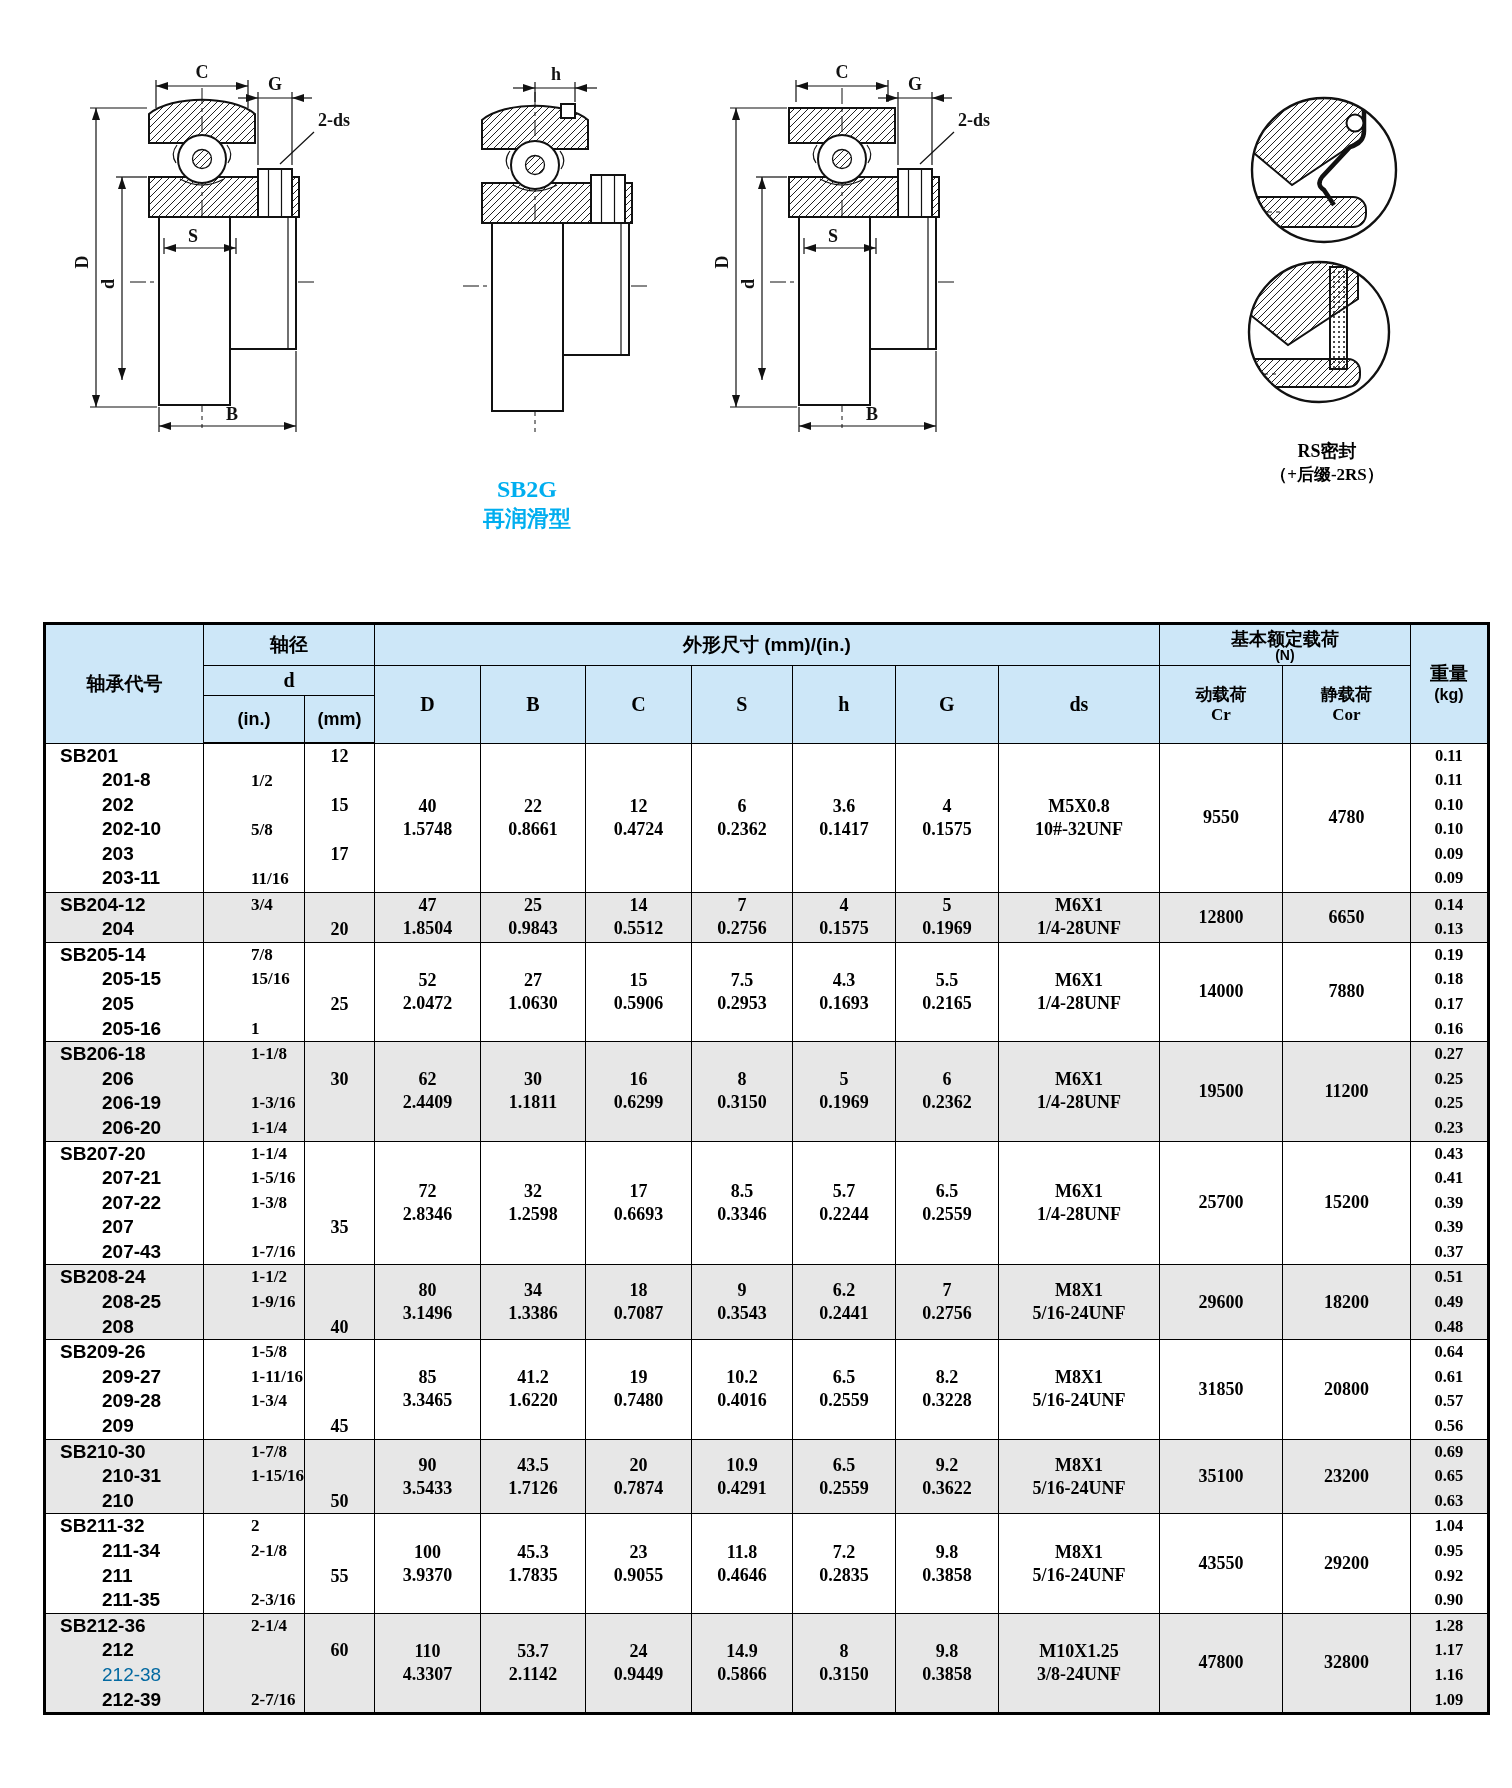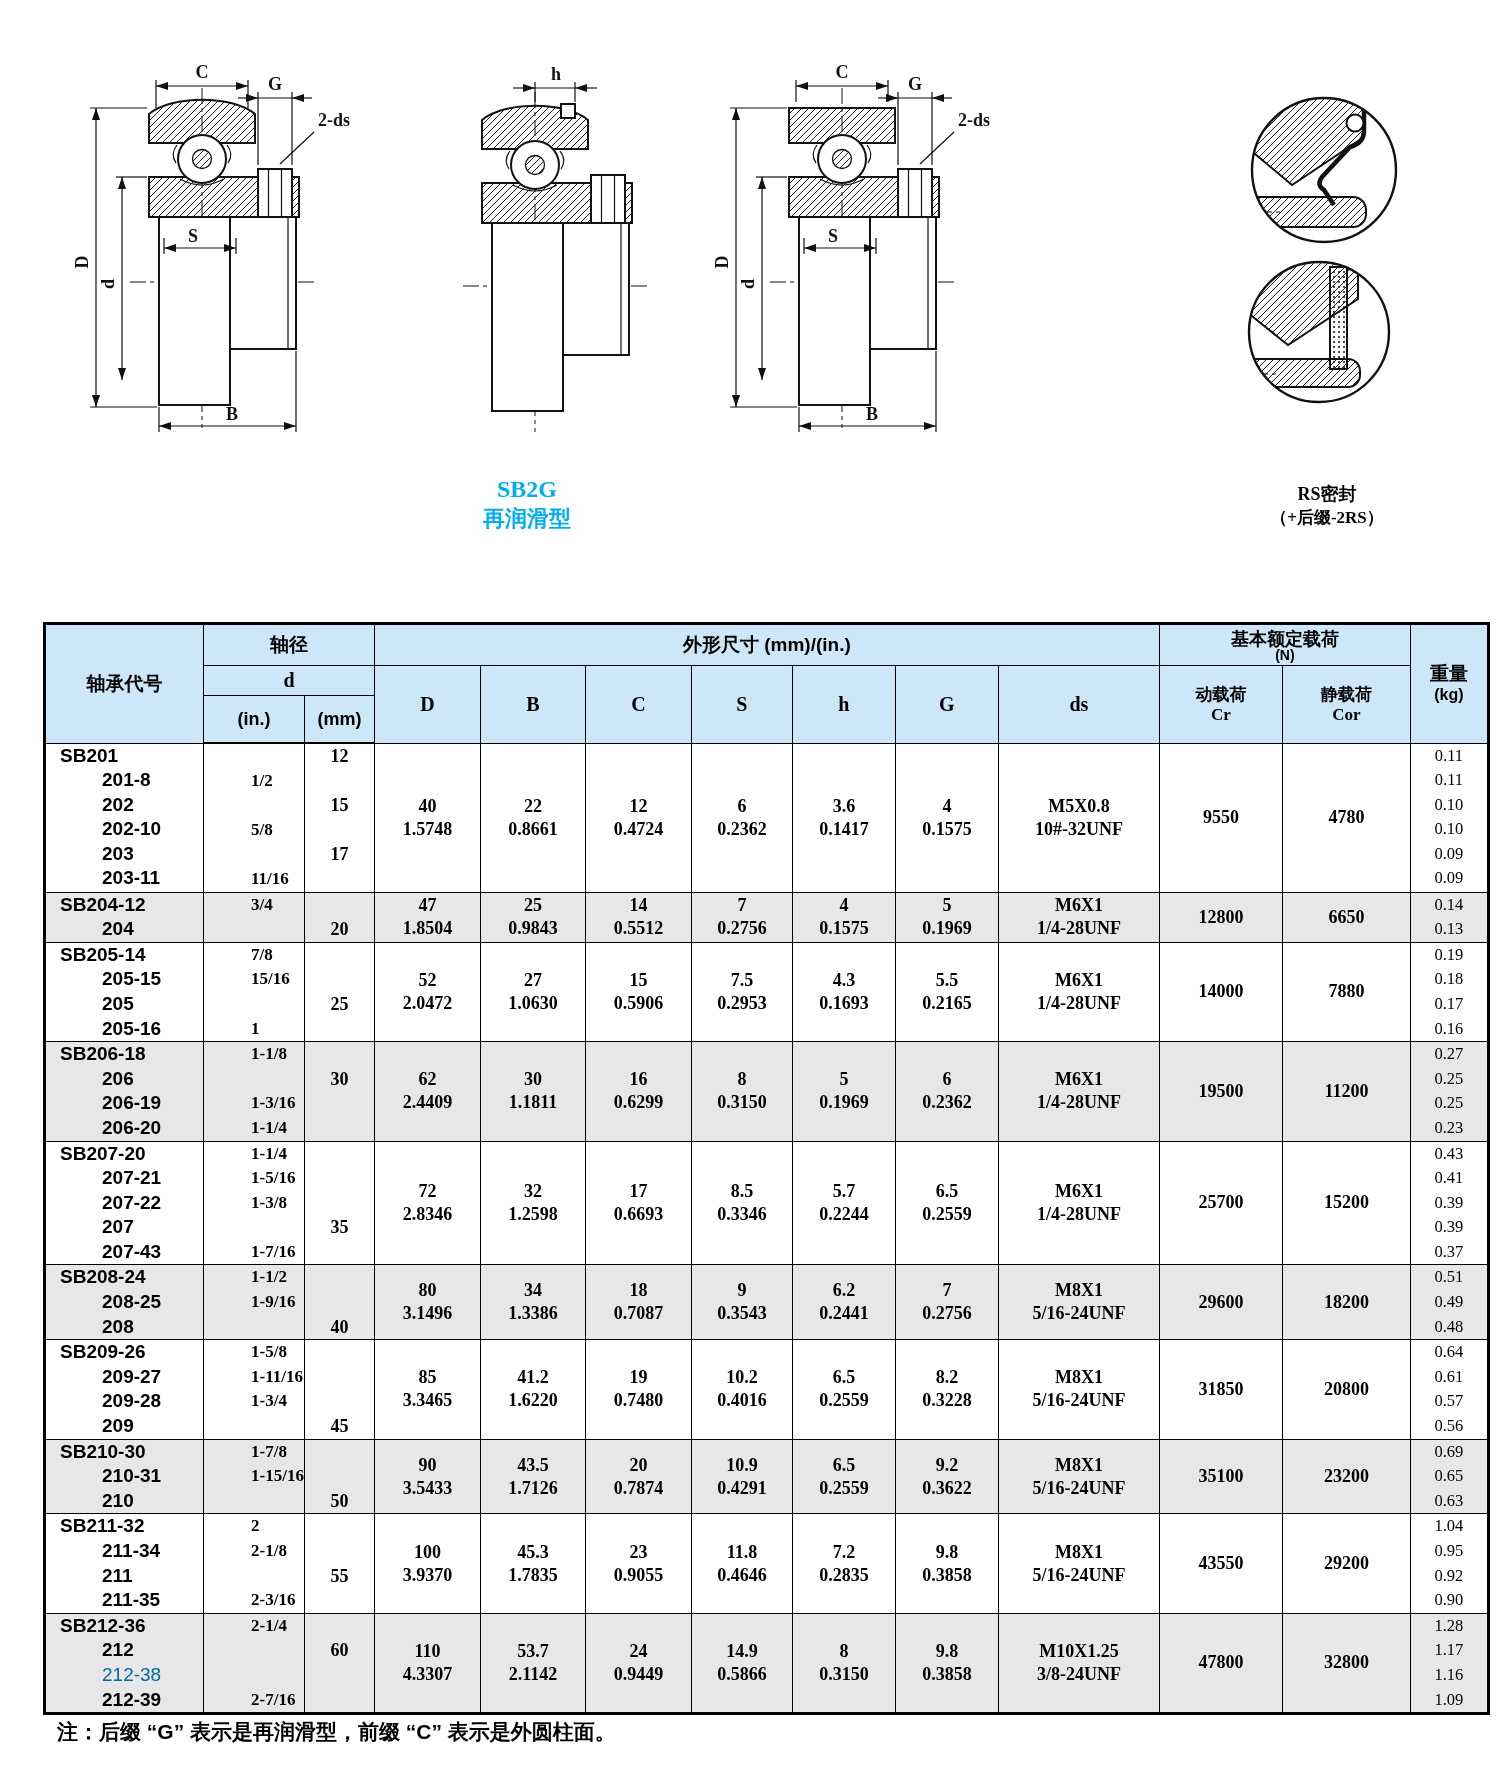--- a/index.html
+++ b/index.html
@@ -214,7 +214,7 @@
     <div class="l1">SB2G</div>
     <div class="l2">再润滑型</div>
   </div>
-  <div class="abs rscap" style="left:1212px;top:482px;width:230px;">
+  <div class="abs rscap" style="left:1212px;top:439px;width:230px;">
     <div class="l1">RS密封</div>
     <div class="l2">（+后缀-2RS）</div>
   </div>

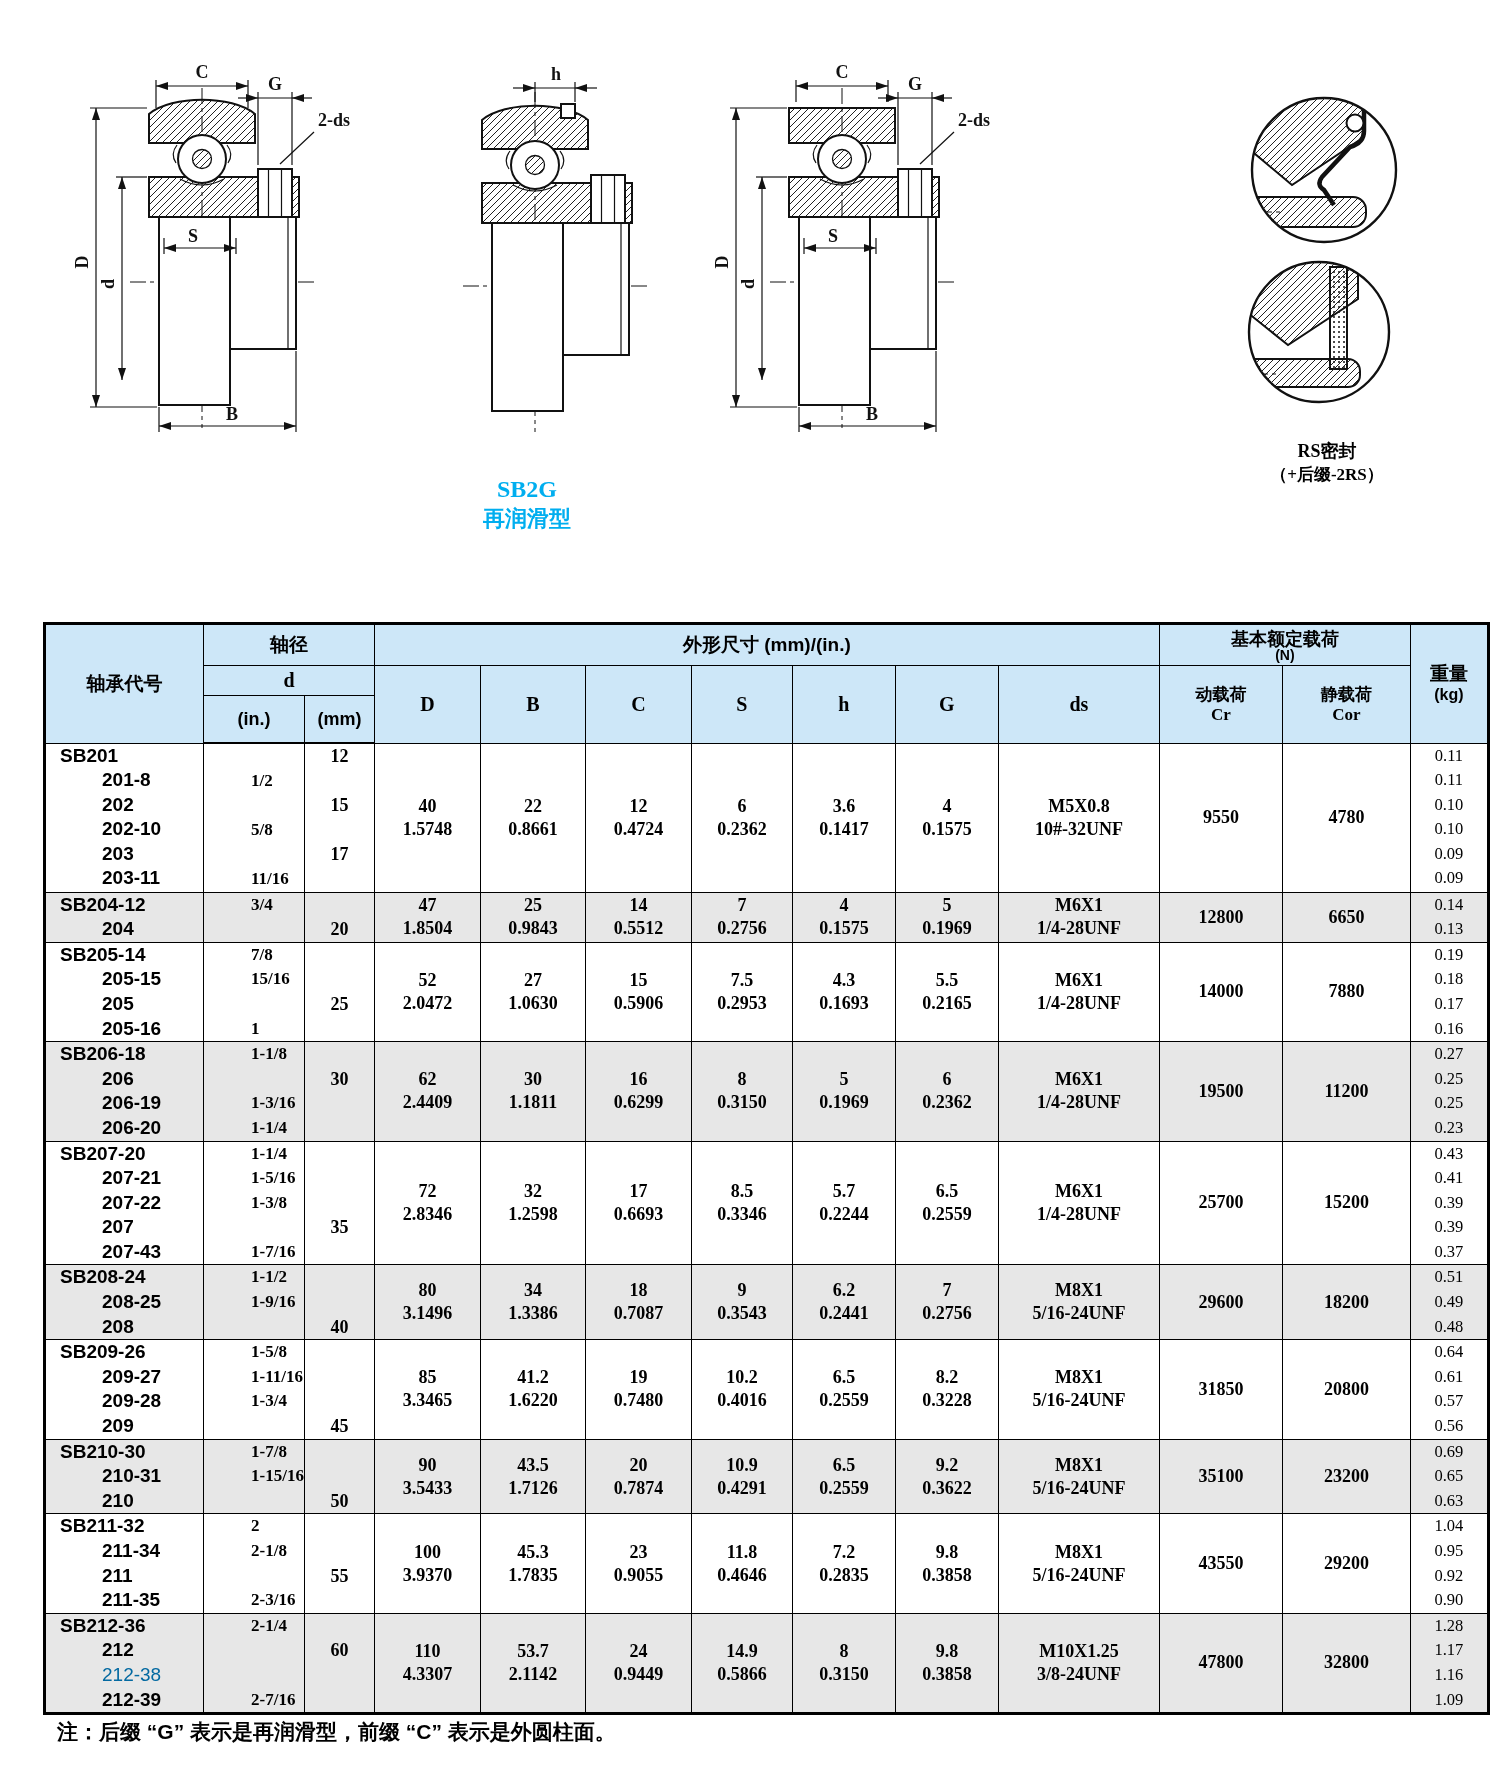--- a/index.html
+++ b/index.html
@@ -52,7 +52,7 @@
   .mmv{font-family:"Liberation Serif",serif;font-weight:700;font-size:18px;text-align:center;}
   .two{font-family:"Liberation Serif",serif;font-weight:700;font-size:18px;text-align:center;line-height:23px;}
   .ldv{font-family:"Liberation Serif",serif;font-weight:700;font-size:18px;text-align:center;}
-  .wt{font-family:"Liberation Serif",serif;font-weight:400;font-size:16.5px;text-align:center;}
+  .wt{font-family:"Liberation Serif",serif;font-weight:700;font-size:16.5px;text-align:center;}
   #note{position:absolute;left:57px;top:1718px;font-size:21px;font-weight:bold;}
 </style>
 </head>

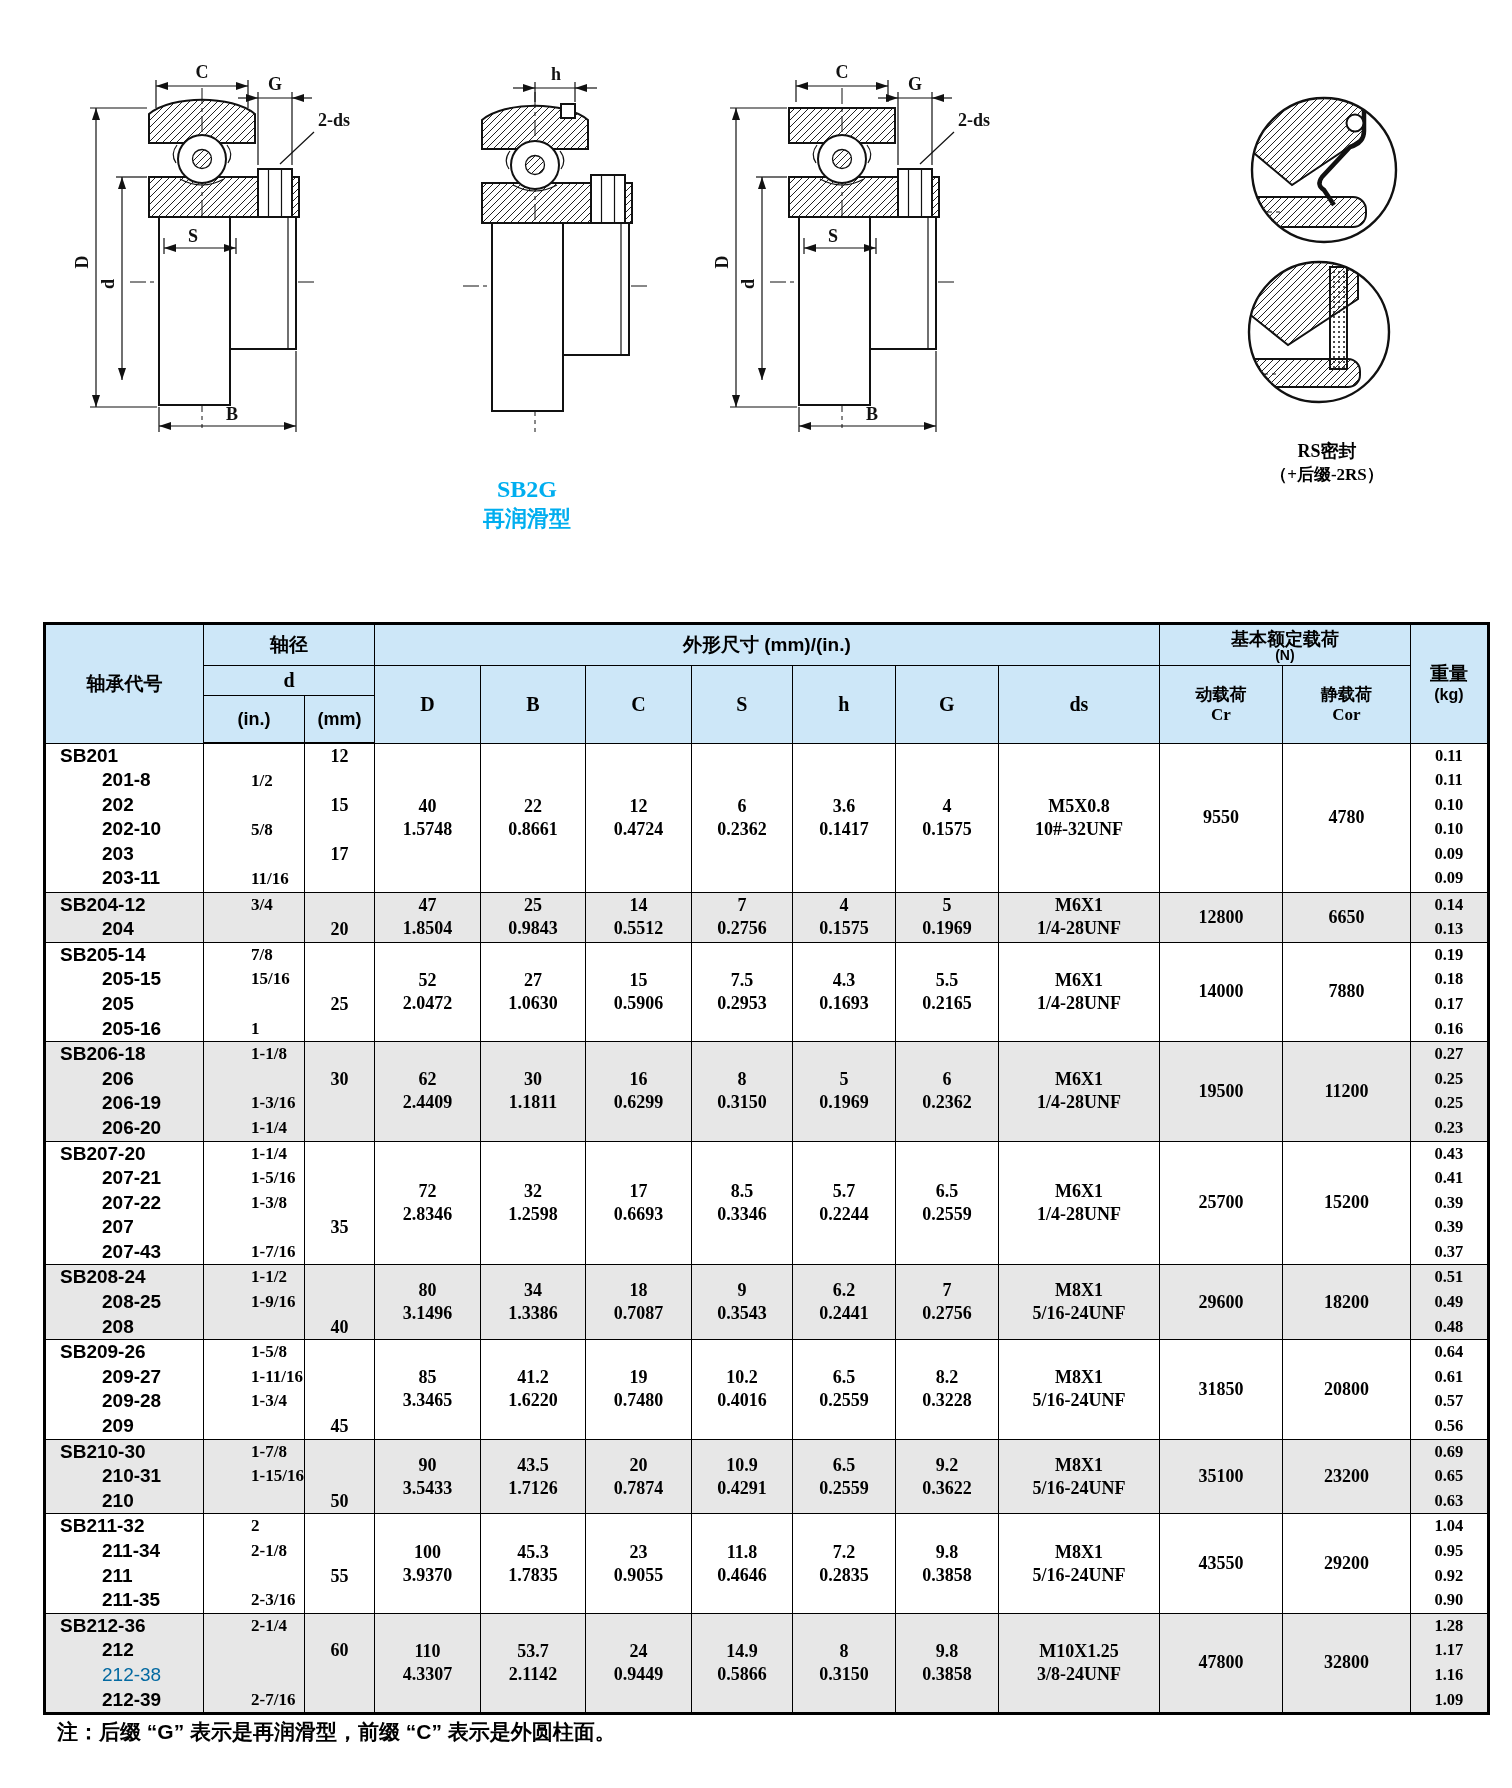--- a/index.html
+++ b/index.html
@@ -978,7 +978,6 @@
       </tbody>
   </table>
 
-  <div id="note">注：后缀 “G” 表示是再润滑型，前缀 “C” 表示是外圆柱面。</div>
 </div>
 
 </body></html>

